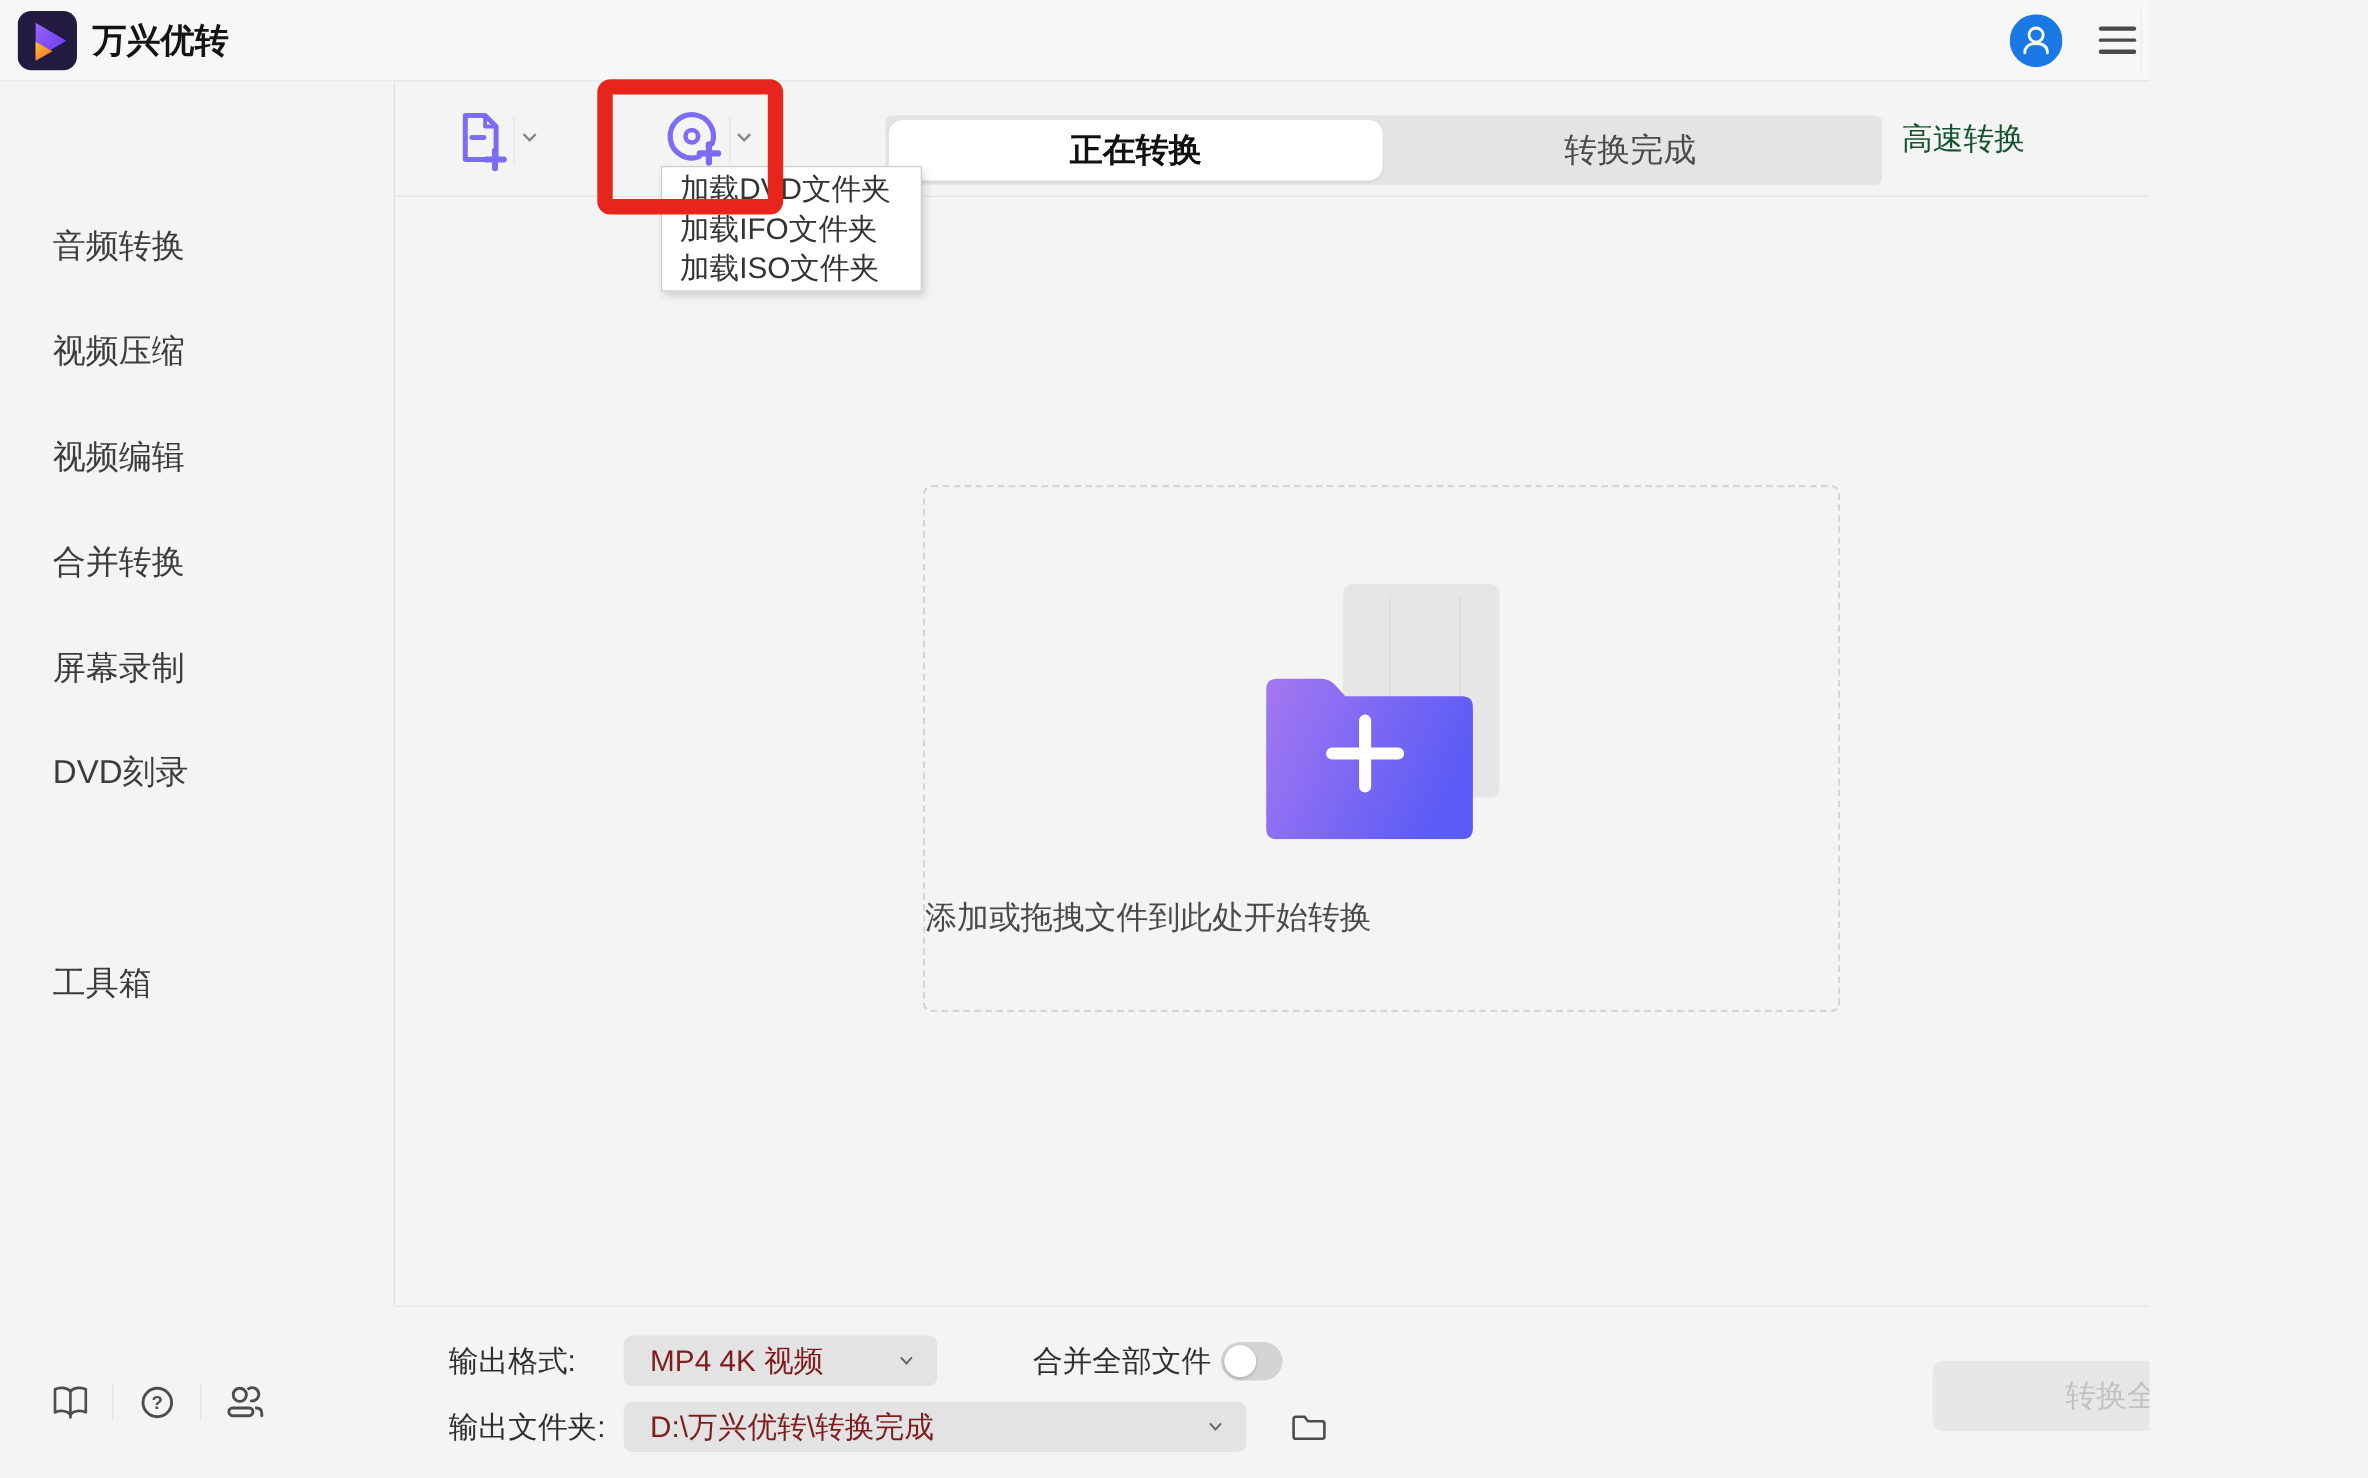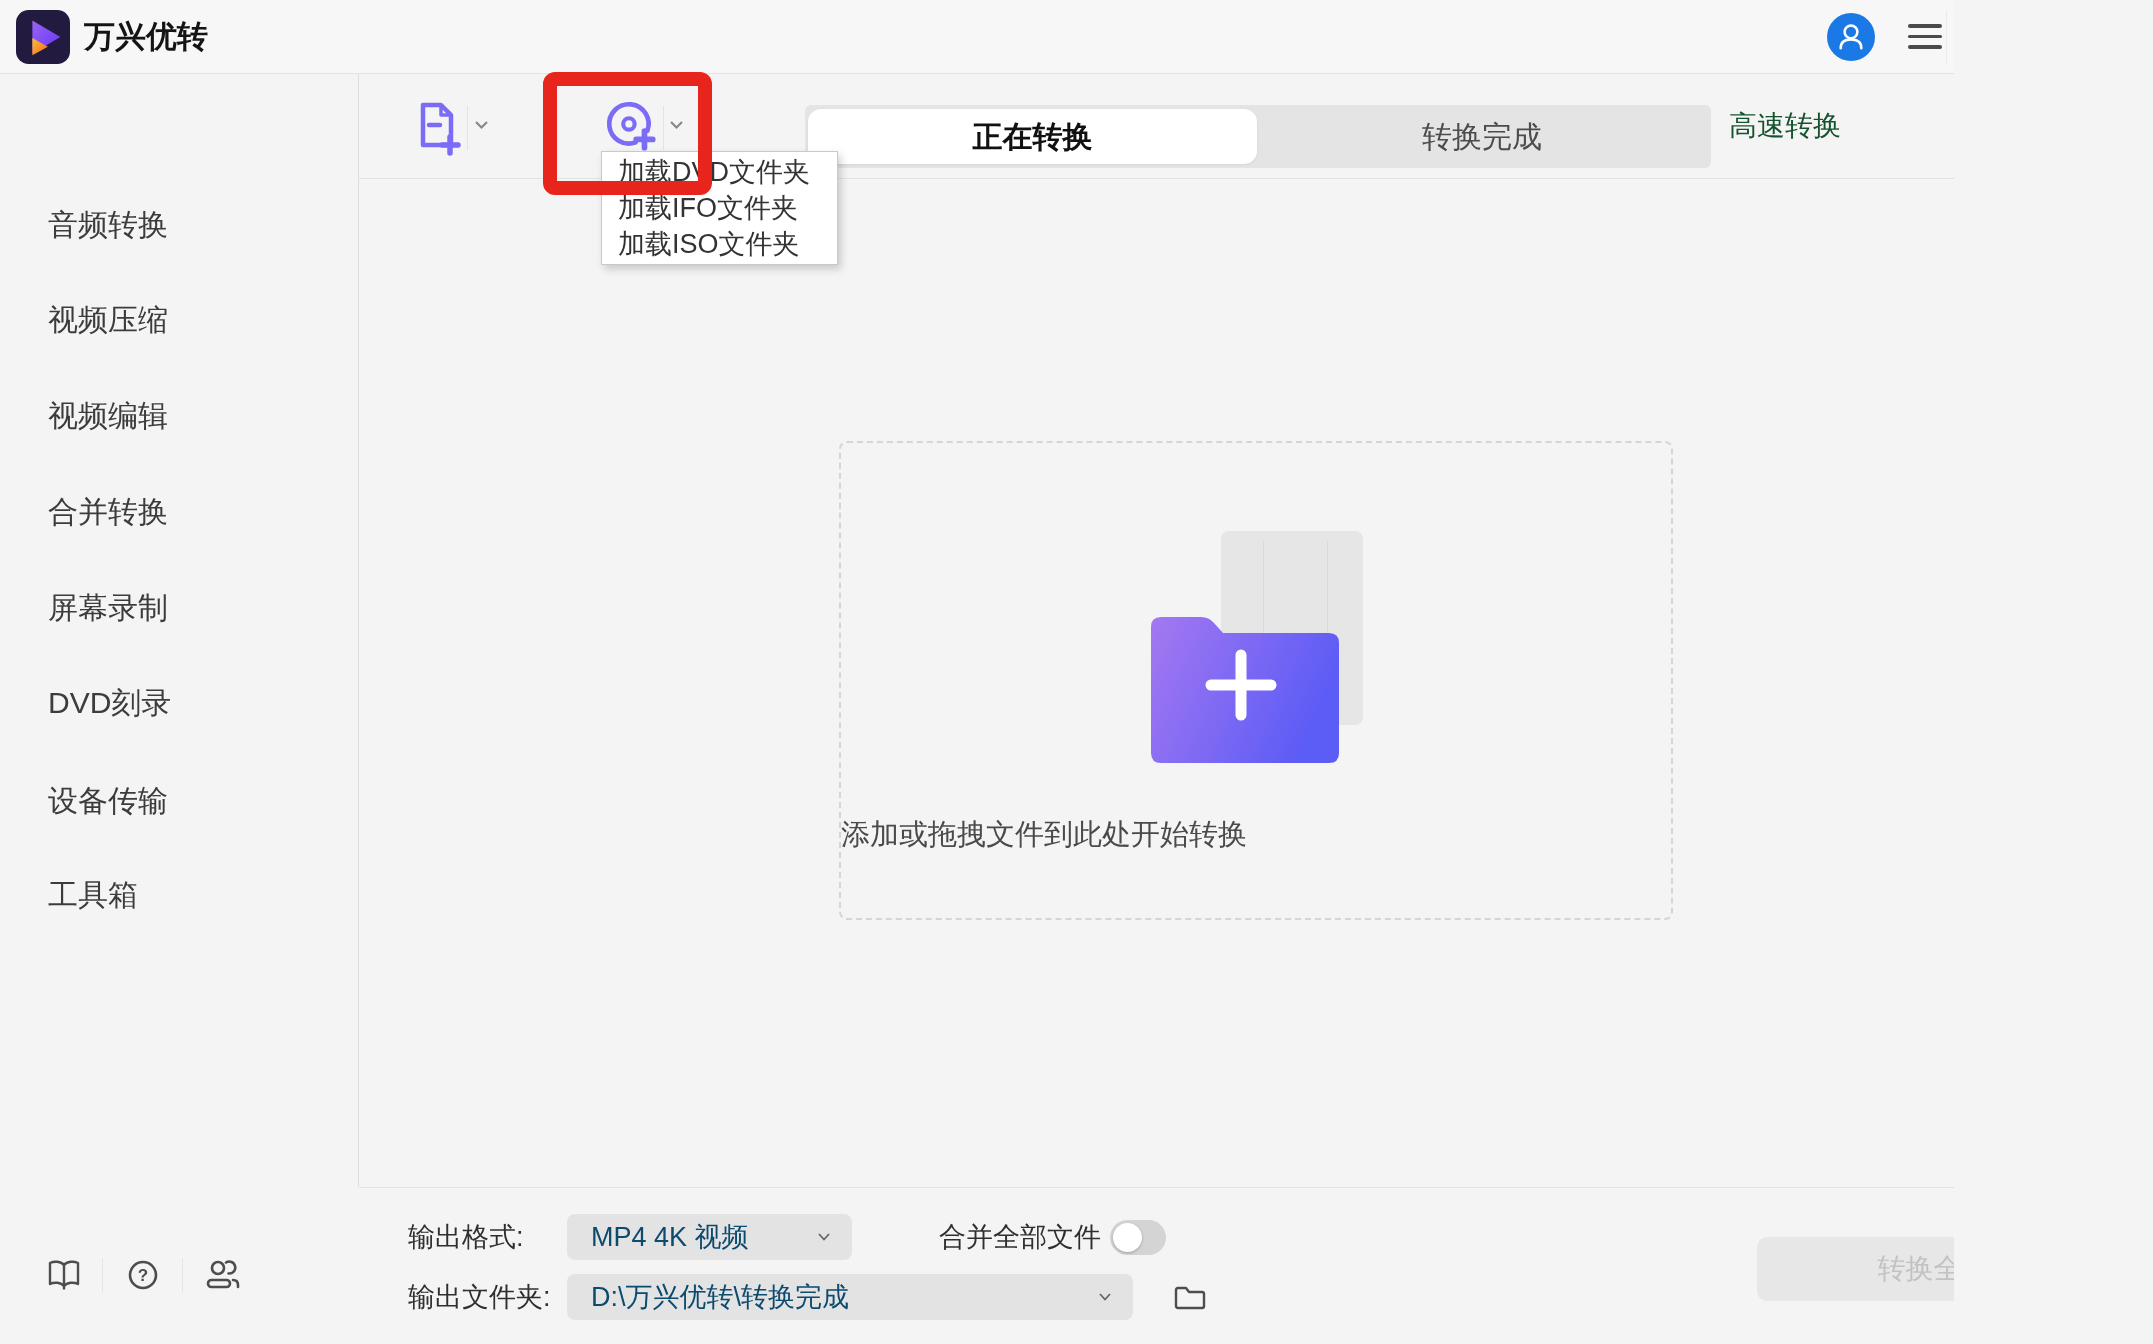--- a/index.html
+++ b/index.html
@@ -132,7 +132,6 @@
   <div class="side-item" style="top:473px">合并转换</div>
   <div class="side-item" style="top:569px">屏幕录制</div>
   <div class="side-item" style="top:664px">DVD刻录</div>
-  <div class="side-item" style="top:762px">设备传输</div>
   <div class="side-item" style="top:856px">工具箱</div>
 
   <div class="blicon" style="left:44px;top:1255px">

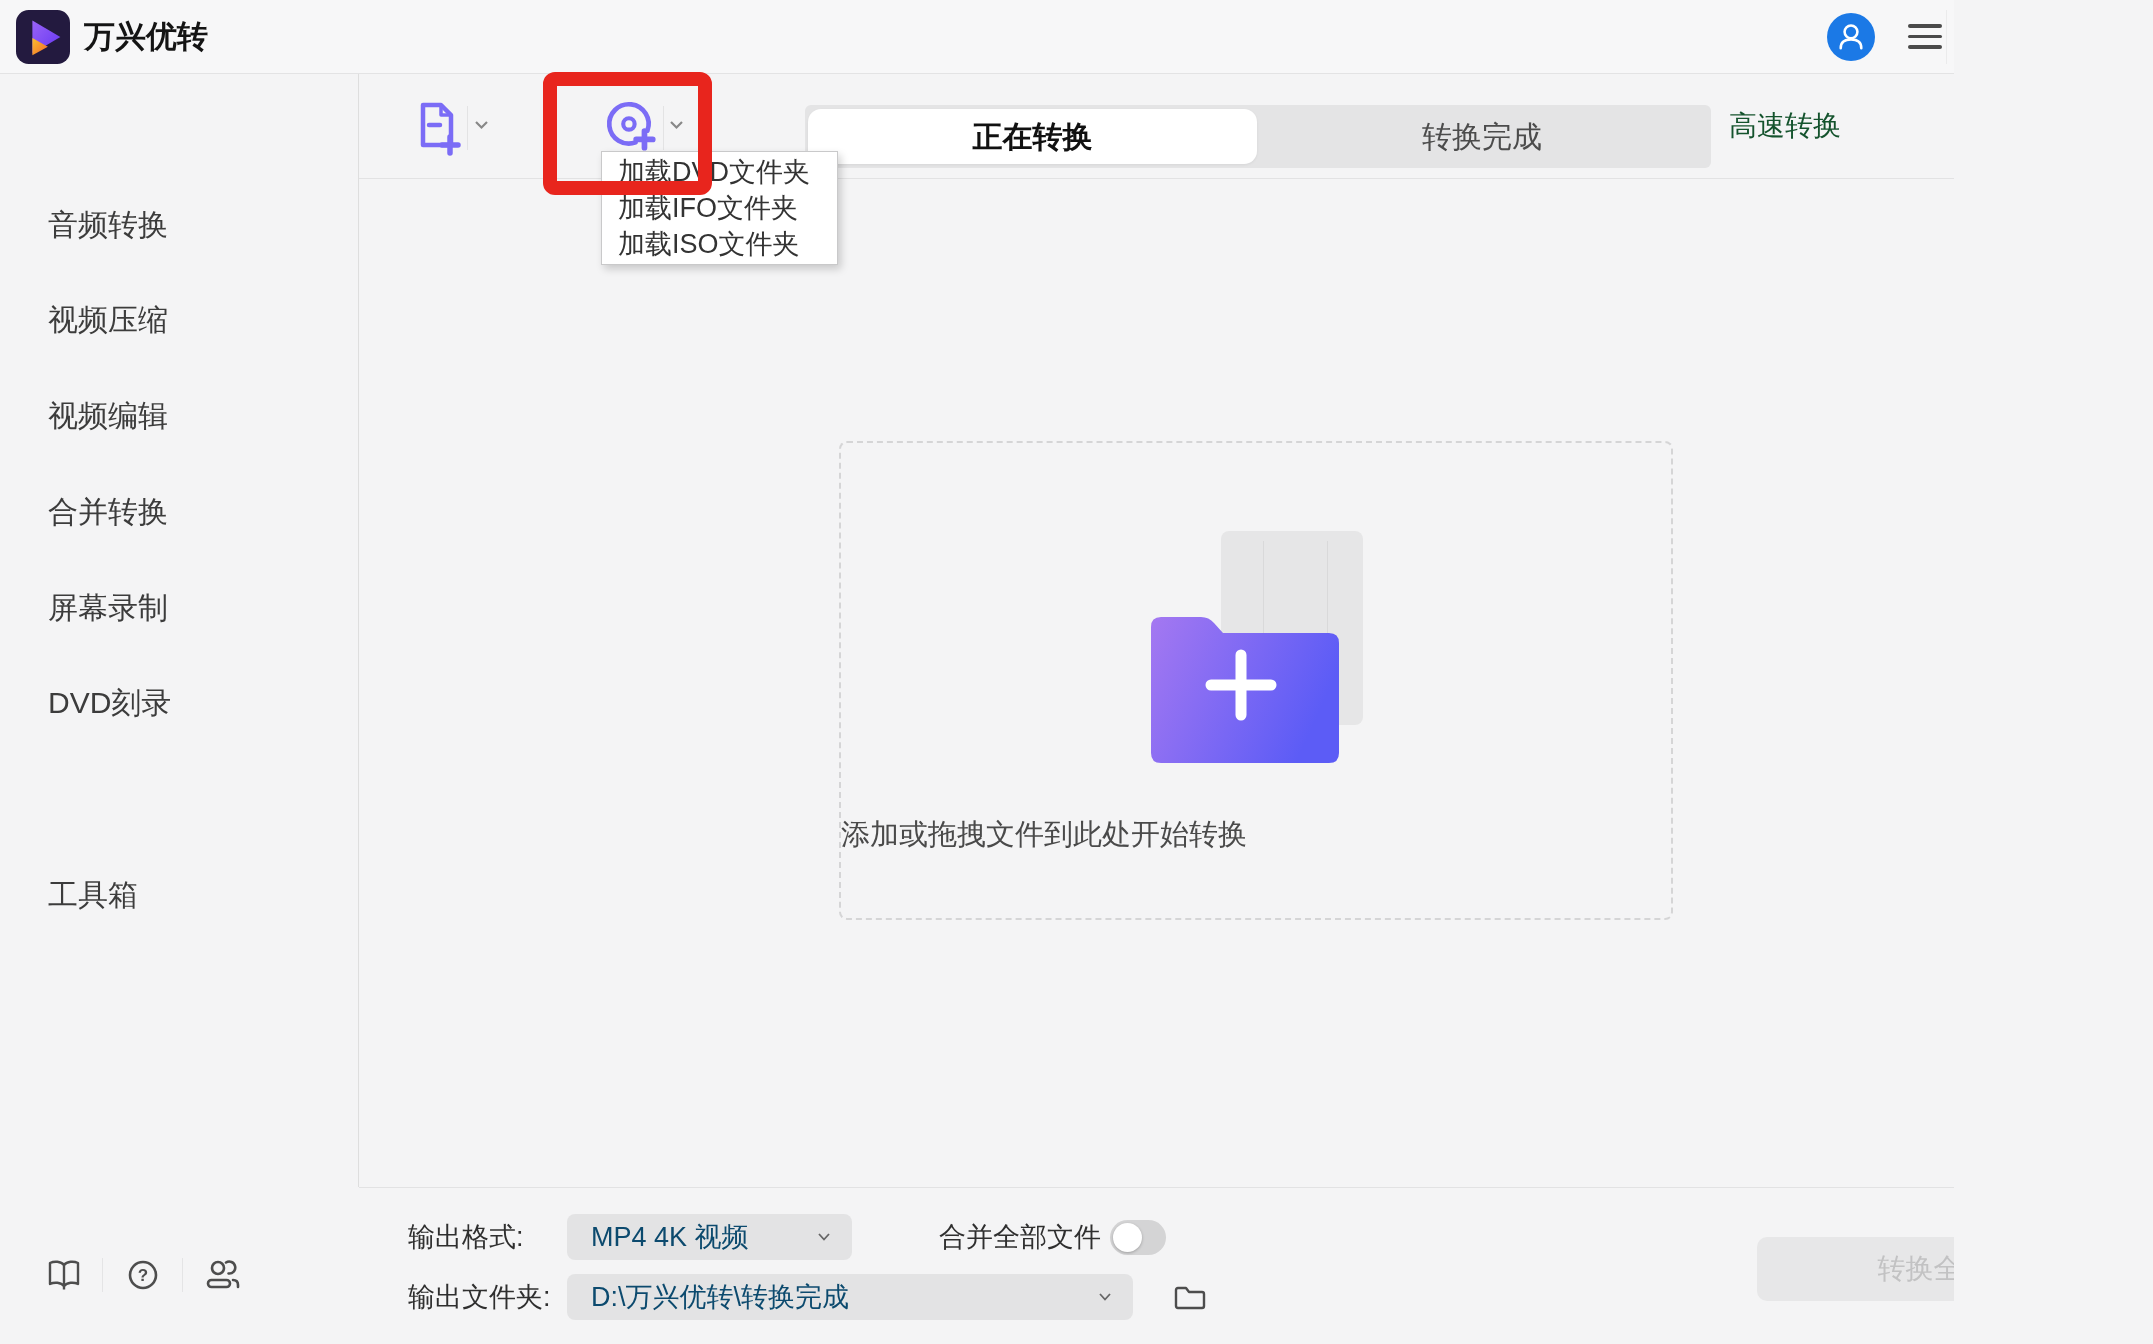--- a/index.html
+++ b/index.html
@@ -60,7 +60,7 @@
   
   .footer-divider{position:absolute;left:359px;top:1187px;width:1794px;height:1px;background:#e2e2e3;}
   .flabel{position:absolute;font-size:27px;color:#2f2f2f;height:46px;line-height:46px;}
-  .select{position:absolute;height:46px;background:#e3e3e4;border-radius:8px;font-size:27px;color:#0c4a6e;line-height:46px;padding-left:24px;cursor:pointer;}
+  .select{position:absolute;height:46px;background:#e3e3e4;border-radius:8px;font-size:27px;color:#7f1d1d;line-height:46px;padding-left:24px;cursor:pointer;}
   .select .chev{position:absolute;right:22px;top:19px;}
   .merge-toggle{position:absolute;left:1110px;top:1220px;width:56px;height:35px;background:#d4d4d5;border-radius:18px;}
   .merge-toggle .knob{width:29px;height:29px;top:3px;left:3px;}

